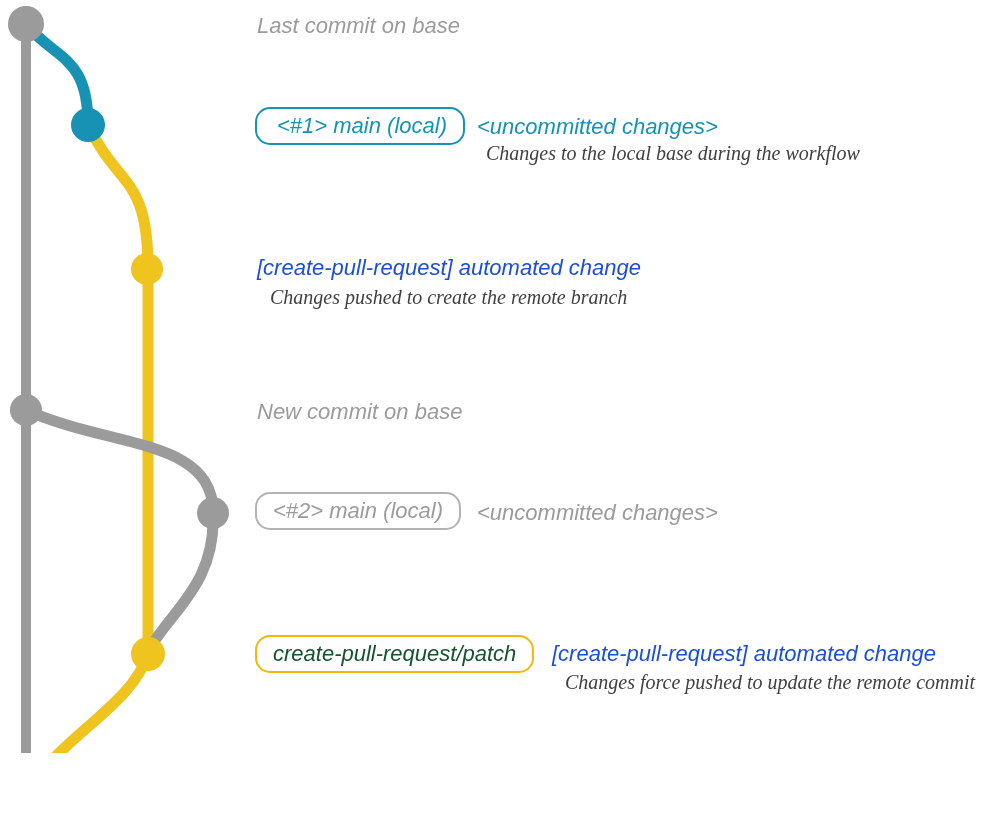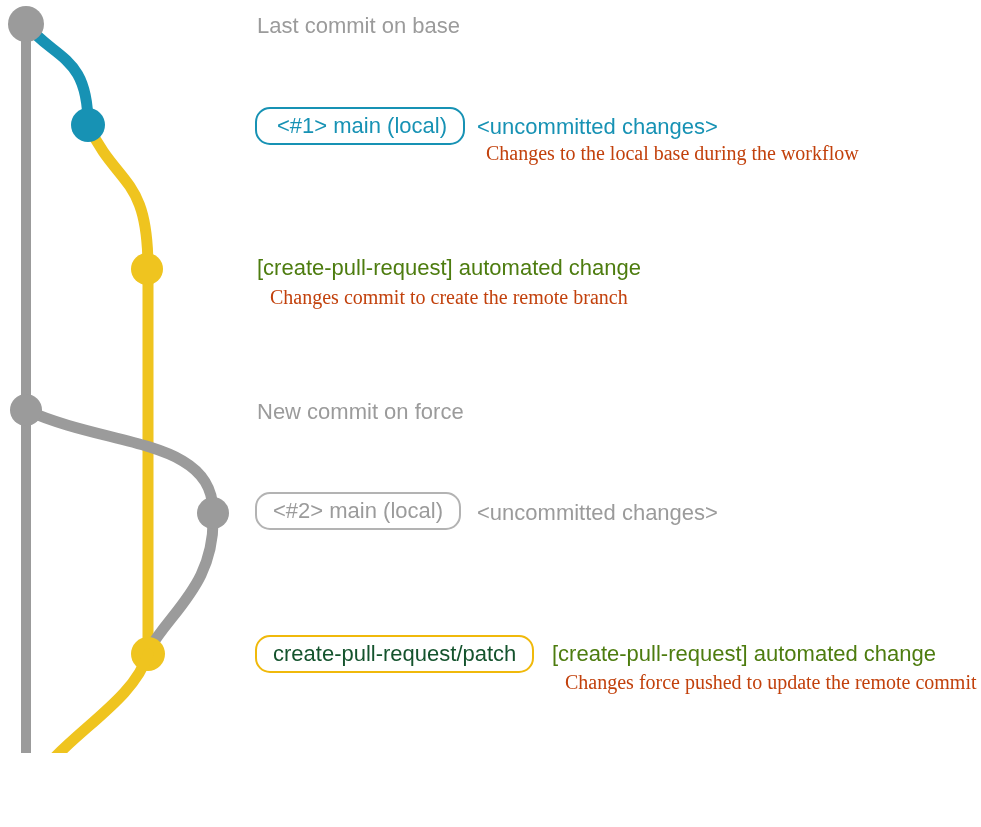--- a/index.html
+++ b/index.html
@@ -9,6 +9,7 @@
     background:#ffffff;
     font-family:"Liberation Sans", sans-serif;
     overflow:hidden;
+    font-style:italic;
   }
   .graph-svg { position:absolute; left:0; top:0; }
   .abs { position:absolute; white-space:nowrap; }

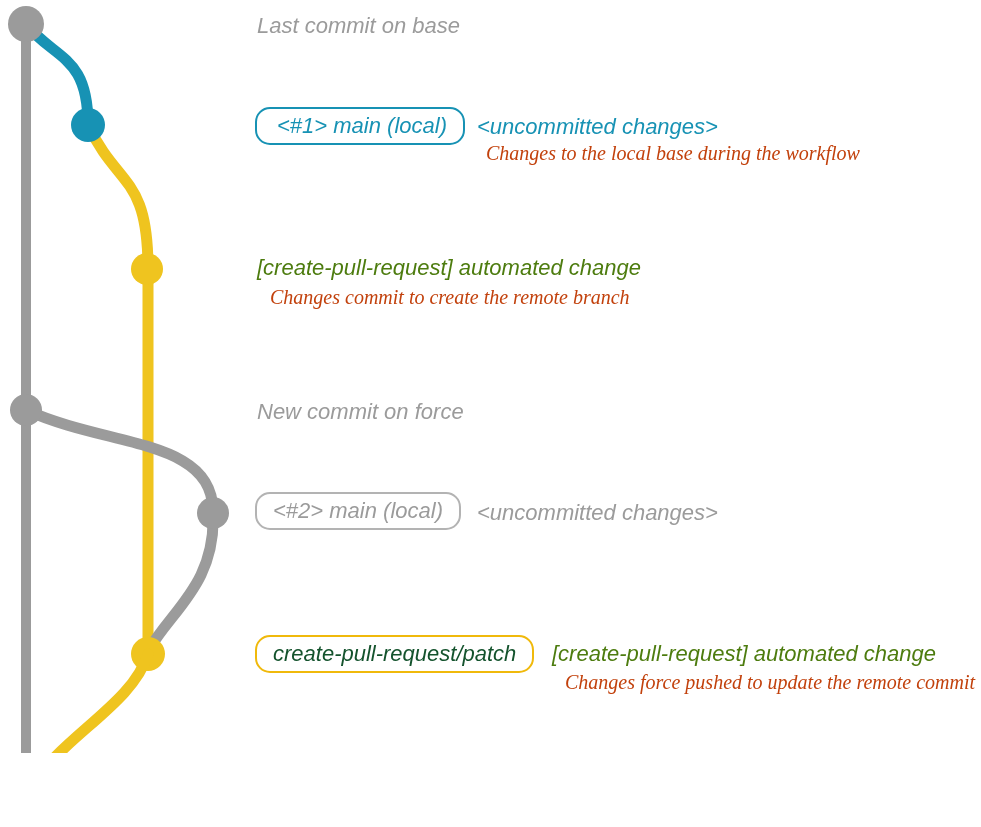--- a/index.html
+++ b/index.html
@@ -20,7 +20,7 @@
   .gray  { color:#9b9b9b; }
   .desc  {
     font-family:"Liberation Serif", serif;
-    font-size:20px; color:#c2410c;
+    font-size:20px; color:#404040;
   }
   .badge {
     display:inline-block;

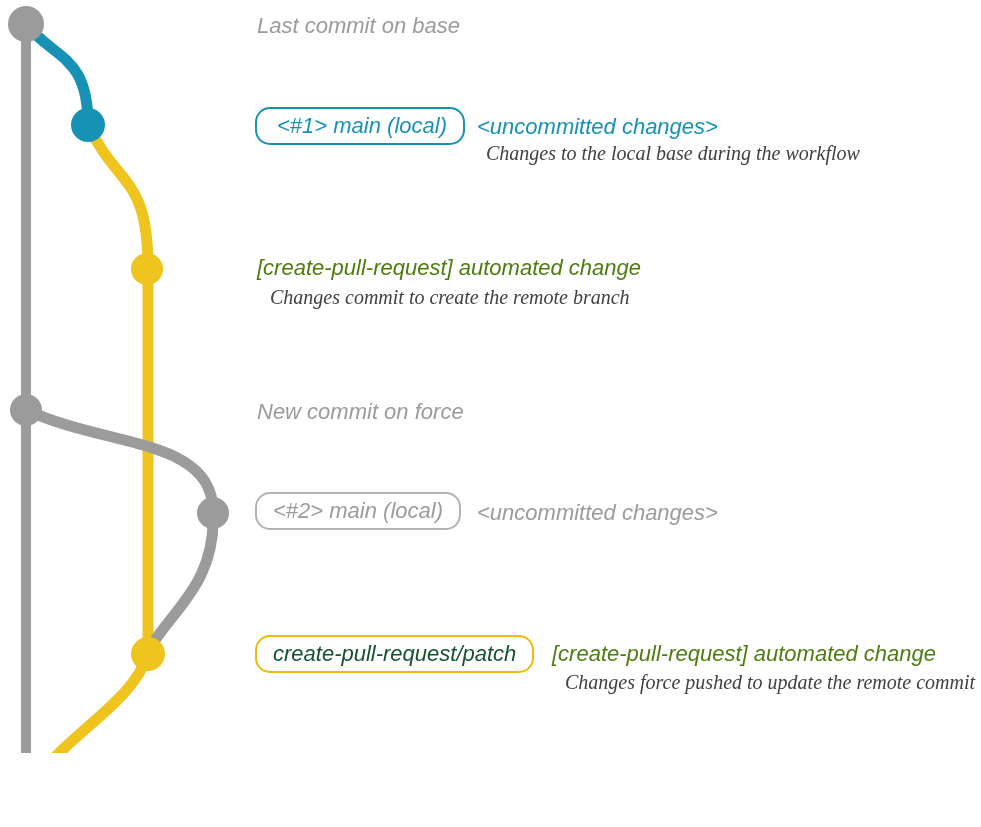--- a/index.html
+++ b/index.html
@@ -16,7 +16,7 @@
   .note  { font-size:22px; color:#9b9b9b; }
   .title { font-size:22px; }
   .blue  { color:#1792b4; }
-  .gold  { color:#4d7c0f; }
+  .gold  { color:#1d4ed8; }
   .gray  { color:#9b9b9b; }
   .desc  {
     font-family:"Liberation Serif", serif;

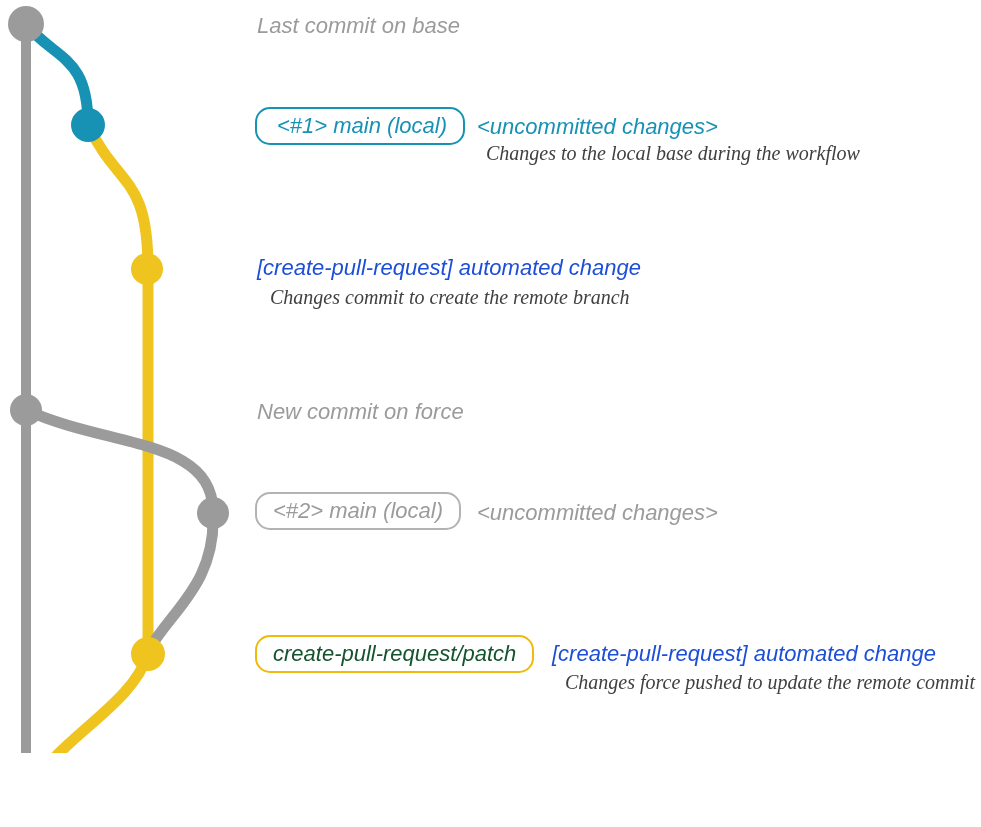--- a/index.html
+++ b/index.html
@@ -75,7 +75,7 @@
   <div class="abs desc" style="left:486px; top:142px;">Changes to the local base during the workflow</div>
 
   <div class="abs title gold" style="left:257px; top:255px;">[create-pull-request] automated change</div>
-  <div class="abs desc" style="left:270px; top:286px;">Changes commit to create the remote branch</div>
+  <div class="abs desc" style="left:270px; top:286px;">Changes pushed to create the remote branch</div>
 
   <div class="abs note" style="left:257px; top:399px;">New commit on force</div>
 

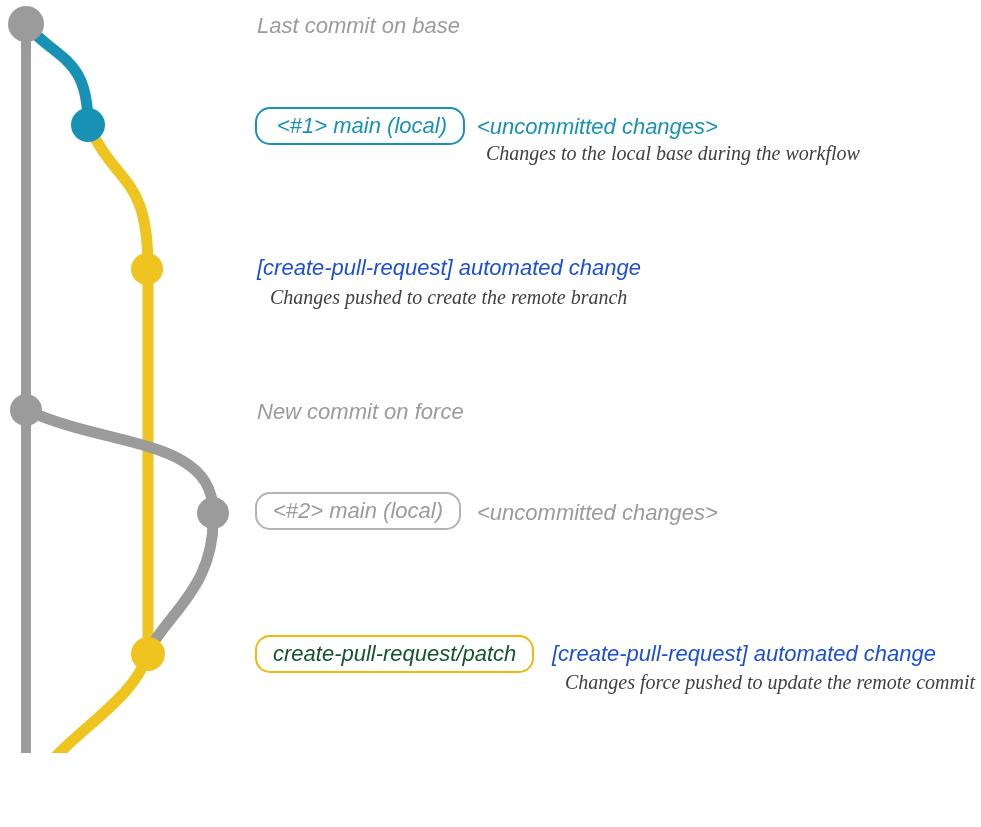--- a/index.html
+++ b/index.html
@@ -77,7 +77,7 @@
   <div class="abs title gold" style="left:257px; top:255px;">[create-pull-request] automated change</div>
   <div class="abs desc" style="left:270px; top:286px;">Changes pushed to create the remote branch</div>
 
-  <div class="abs note" style="left:257px; top:399px;">New commit on force</div>
+  <div class="abs note" style="left:257px; top:399px;">New commit on base</div>
 
   <span class="abs badge gray" style="left:255px; top:492px;">&lt;#2&gt; main (local)</span>
   <div class="abs title gray" style="left:477px; top:500px;">&lt;uncommitted changes&gt;</div>

